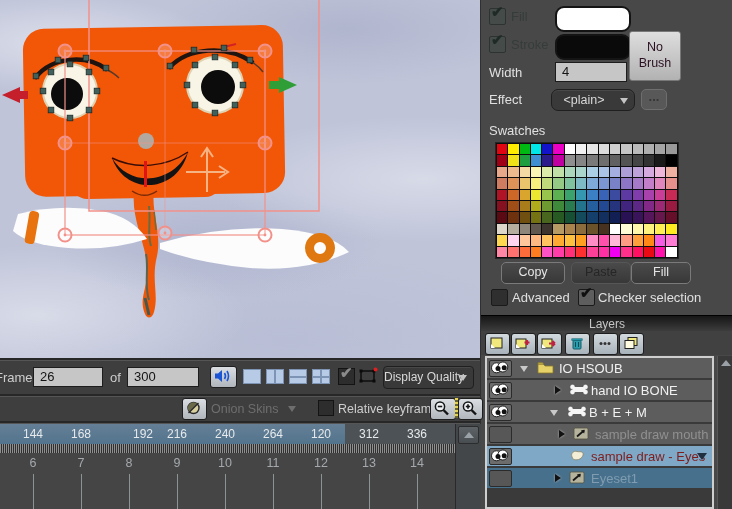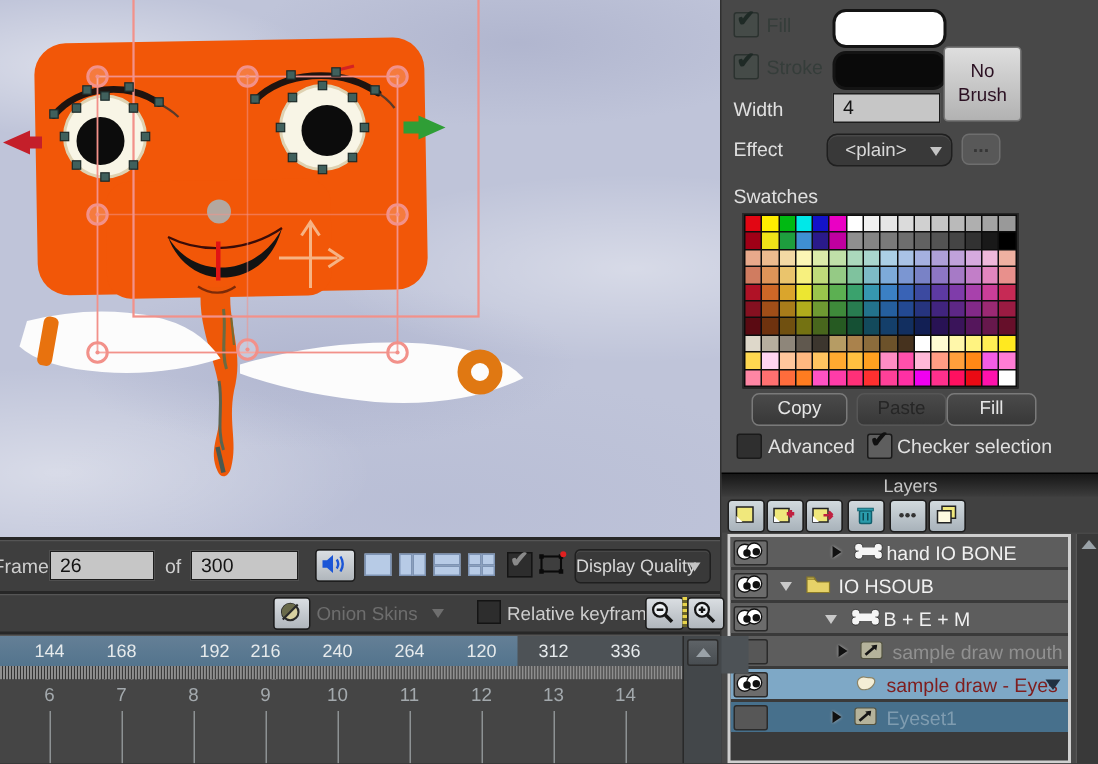--- a/index.html
+++ b/index.html
@@ -434,6 +434,22 @@
               <circle cx="8" cy="7.6" r="2.5" fill="#111"></circle>
               <circle cx="14.2" cy="6.8" r="2.5" fill="#111"></circle>
             </svg></span>
+          <span class="arr-d" style="left:33px"></span>
+          <span class="licon" style="left:50px"><svg width="17" height="13">
+              <path d="M1,3 h5 l2,2 h8 v7 h-15 z" fill="#e6d268" stroke="#8a7a28" stroke-width="0.8"></path>
+              <path d="M1,3 v-1.2 h4.5 l1,1.2 z" fill="#e6d268" stroke="#8a7a28" stroke-width="0.8"></path>
+            </svg></span>
+          <span class="lname" style="left:72px">IO HSOUB</span>
+        </div>
+        <div class="lrow">
+          <span class="eyebox"><svg width="19" height="13" viewBox="0 0 19 13">
+              <g stroke="#111" stroke-width="0.9">
+                <circle cx="6.5" cy="6.8" r="5" fill="#fff"></circle>
+                <circle cx="12.8" cy="6" r="5" fill="#fff"></circle>
+              </g>
+              <circle cx="8" cy="7.6" r="2.5" fill="#111"></circle>
+              <circle cx="14.2" cy="6.8" r="2.5" fill="#111"></circle>
+            </svg></span>
           <span class="arr-r" style="left:68px"></span>
           <span class="licon" style="left:82px"><svg width="20" height="13">
               <g fill="#f5f5f5" stroke="#2a2a2a" stroke-width="0.5">
@@ -445,22 +461,6 @@
               </g>
             </svg></span>
           <span class="lname" style="left:104px">hand IO BONE</span>
-        </div>
-        <div class="lrow">
-          <span class="eyebox"><svg width="19" height="13" viewBox="0 0 19 13">
-              <g stroke="#111" stroke-width="0.9">
-                <circle cx="6.5" cy="6.8" r="5" fill="#fff"></circle>
-                <circle cx="12.8" cy="6" r="5" fill="#fff"></circle>
-              </g>
-              <circle cx="8" cy="7.6" r="2.5" fill="#111"></circle>
-              <circle cx="14.2" cy="6.8" r="2.5" fill="#111"></circle>
-            </svg></span>
-          <span class="arr-d" style="left:33px"></span>
-          <span class="licon" style="left:50px"><svg width="17" height="13">
-              <path d="M1,3 h5 l2,2 h8 v7 h-15 z" fill="#e6d268" stroke="#8a7a28" stroke-width="0.8"></path>
-              <path d="M1,3 v-1.2 h4.5 l1,1.2 z" fill="#e6d268" stroke="#8a7a28" stroke-width="0.8"></path>
-            </svg></span>
-          <span class="lname" style="left:72px">IO HSOUB</span>
         </div>
         <div class="lrow">
           <span class="eyebox"><svg width="19" height="13" viewBox="0 0 19 13">

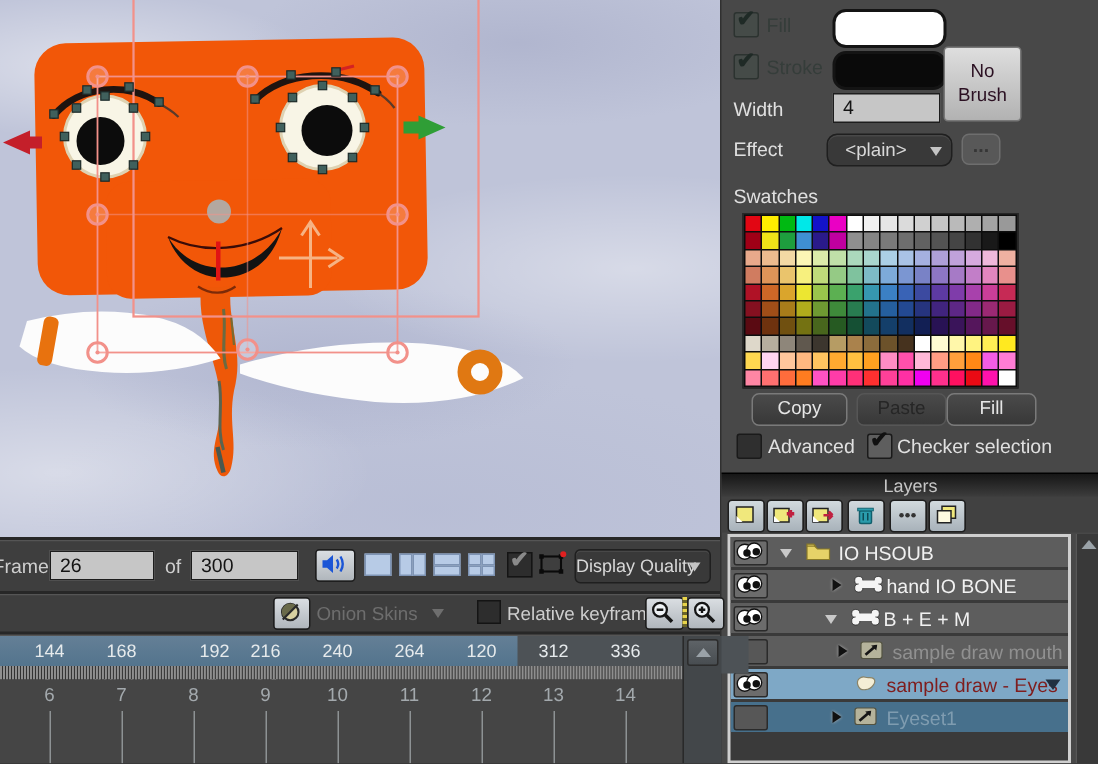--- a/index.html
+++ b/index.html
@@ -72,7 +72,7 @@
   .pill{position:absolute;background:#333;border:3px solid #e5e5e5;border-radius:10px;color:#d6d6d6;font-size:12.5px;height:20px;margin-top:40px;}
   .pill .ddt{position:absolute;left:0;right:16px;top:3px;text-align:center;}
   .lbtn{position:absolute;height:20px;background:linear-gradient(#dadee2,#b0b6bc);border:1px solid #1e1e1e;border-radius:3px;}
-  .ruler{position:absolute;left:0;top:66px;width:455px;height:25px;background:#4d5256;overflow:hidden;padding-left:44px;}
+  .ruler{position:absolute;left:0;top:66px;width:455px;height:25px;background:#4d5256;overflow:hidden;}
   .ruler .blue{position:absolute;left:0;top:0;height:20px;background:linear-gradient(#647f96,#53748d);}
   .rtick{position:absolute;top:3px;transform:translateX(-50%);color:#e6eaec;font-size:12px;}
   .tickstrip{position:absolute;left:0;top:86px;width:455px;height:9px;background:#303030;

